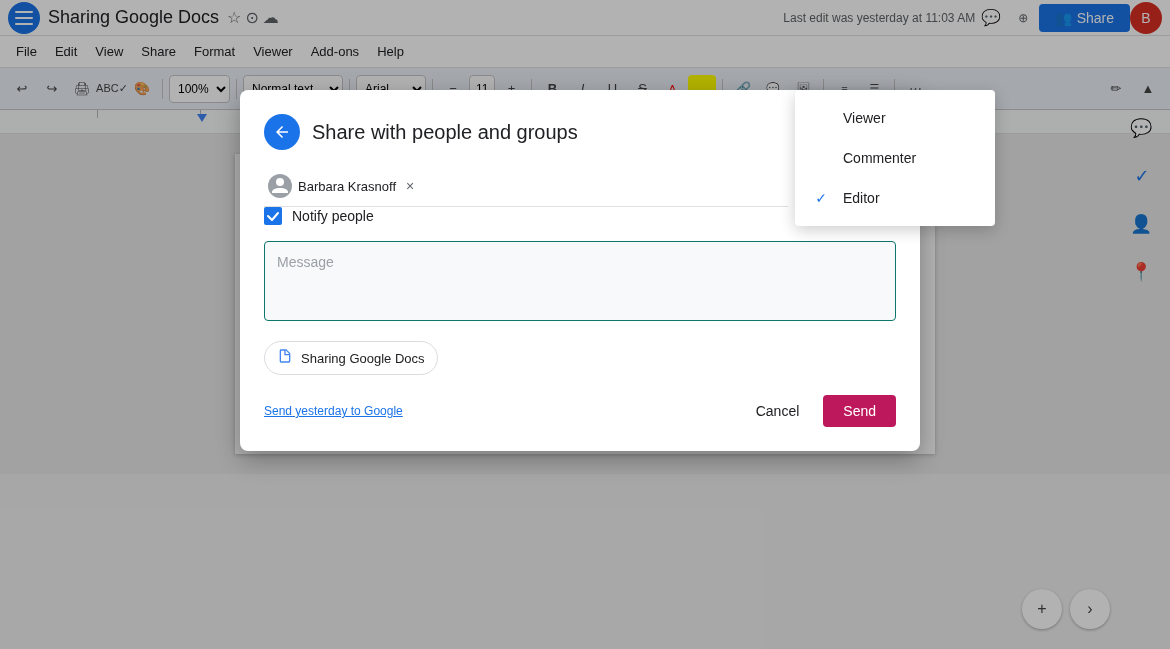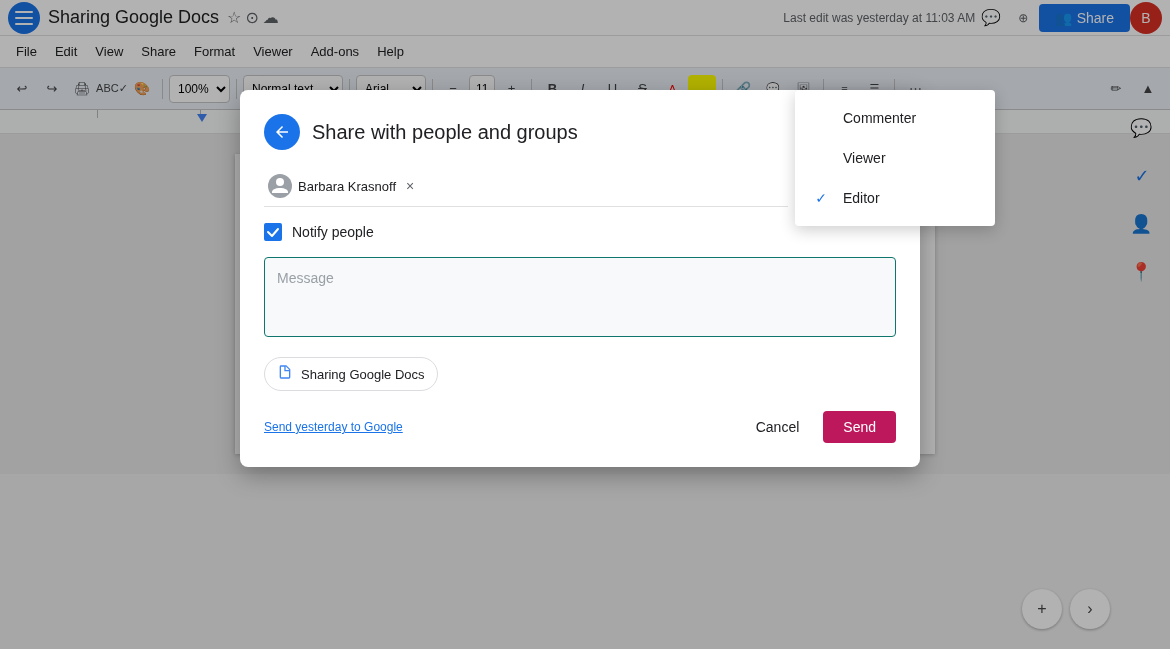--- a/index.html
+++ b/index.html
@@ -731,11 +731,11 @@
   <div class="dropdown-menu">
     <div class="dropdown-item">
       <div class="check-icon" style="visibility:hidden;">✓</div>
-      <span>Commenter</span>
+      <span>Viewer</span>
     </div>
     <div class="dropdown-item">
       <div class="check-icon" style="visibility:hidden;">✓</div>
-      <span>Viewer</span>
+      <span>Commenter</span>
     </div>
     <div class="dropdown-item">
       <div class="check-icon" style="color:#1a73e8;">✓</div>

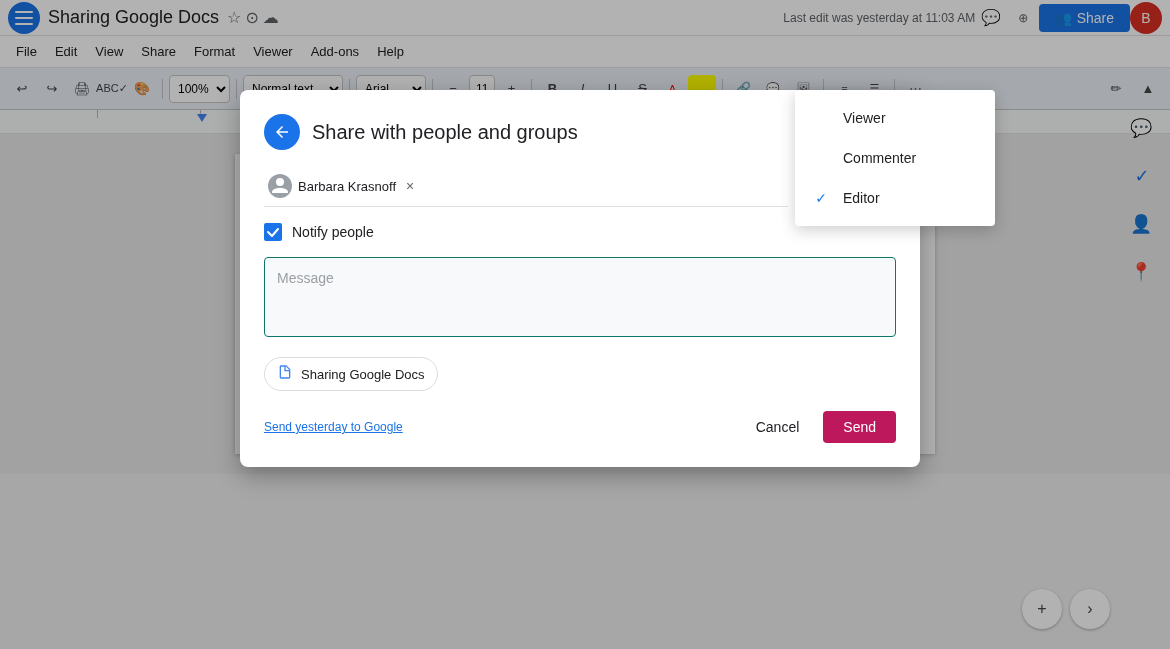--- a/index.html
+++ b/index.html
@@ -297,7 +297,6 @@
       display: flex;
       align-items: center;
       gap: 8px;
-      margin-bottom: 16px;
     }
 
     .people-input-box {

